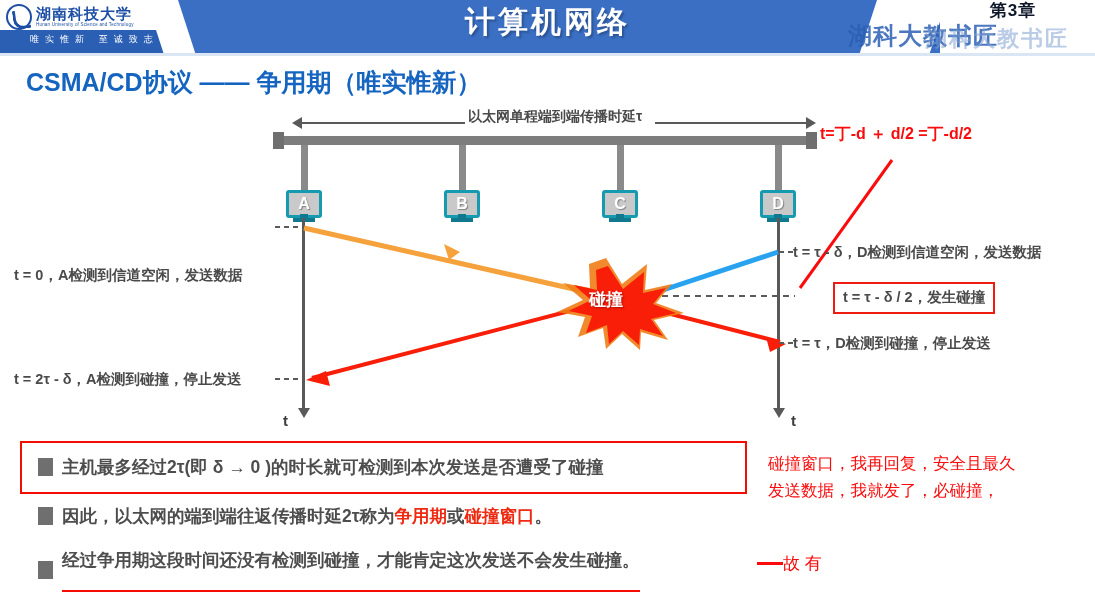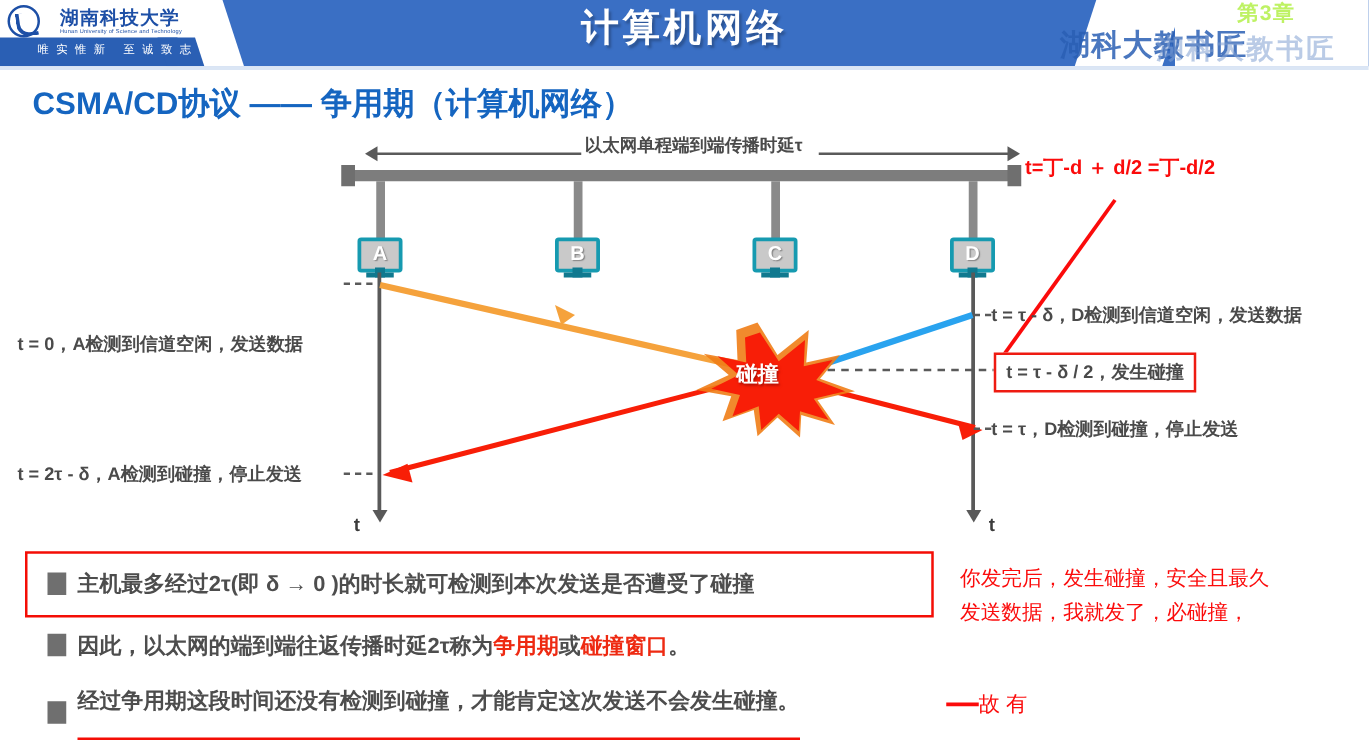--- a/index.html
+++ b/index.html
@@ -36,7 +36,7 @@
   }
   .logo-wrap {
     position: absolute; left: 6px; top: 2px; width: 140px; height: 30px;
-    display: flex; align-items: center; gap: 16px;
+    display: flex; align-items: center; gap: 4px;
   }
   .logo-seal {
     width: 26px; height: 26px; border-radius: 50%;

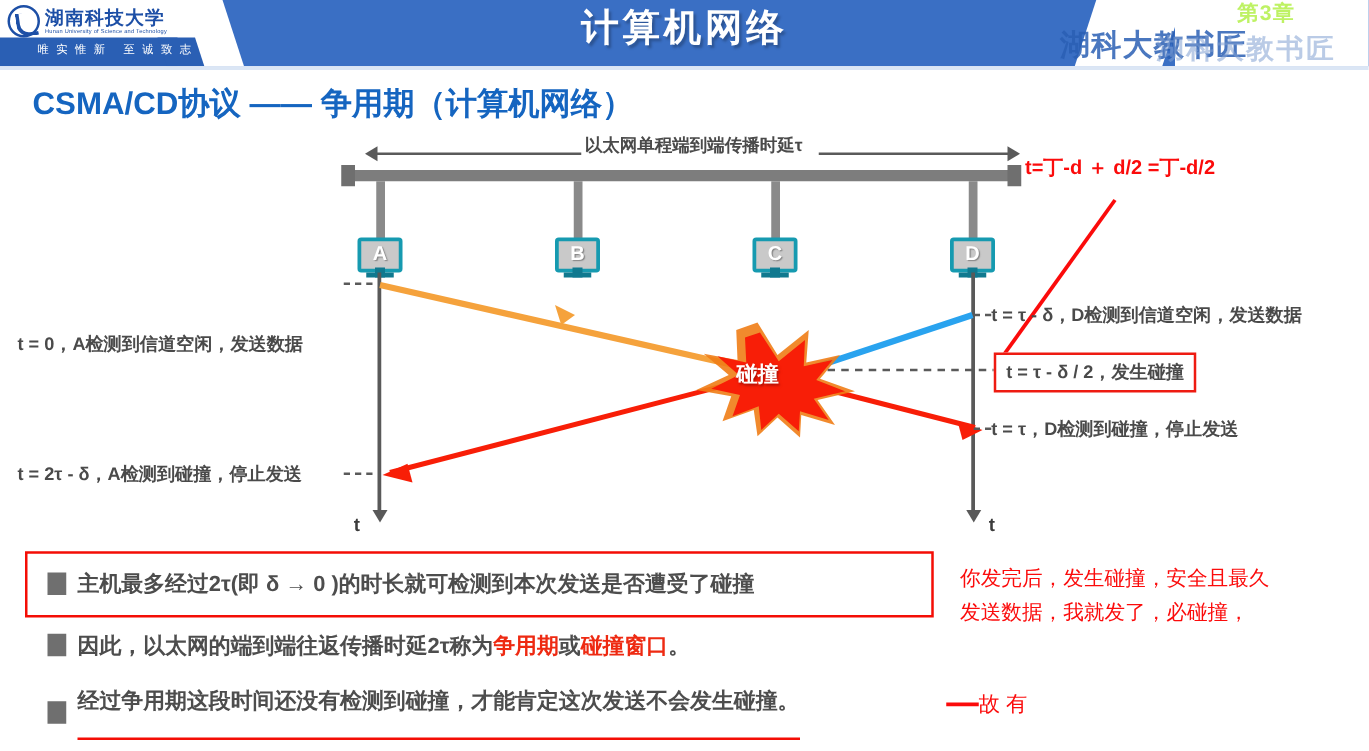--- a/index.html
+++ b/index.html
@@ -79,7 +79,7 @@
   }
   .hdr-chapter {
     position: absolute; right: 12px; top: 0px; width: 140px;
-    text-align: center; color: #bef264; font-weight: bold; font-size: 17px;
+    text-align: center; color: #0f172a; font-weight: bold; font-size: 17px;
     line-height: 21px; letter-spacing: 1px;
   }
   .hdr-chapter-sub {

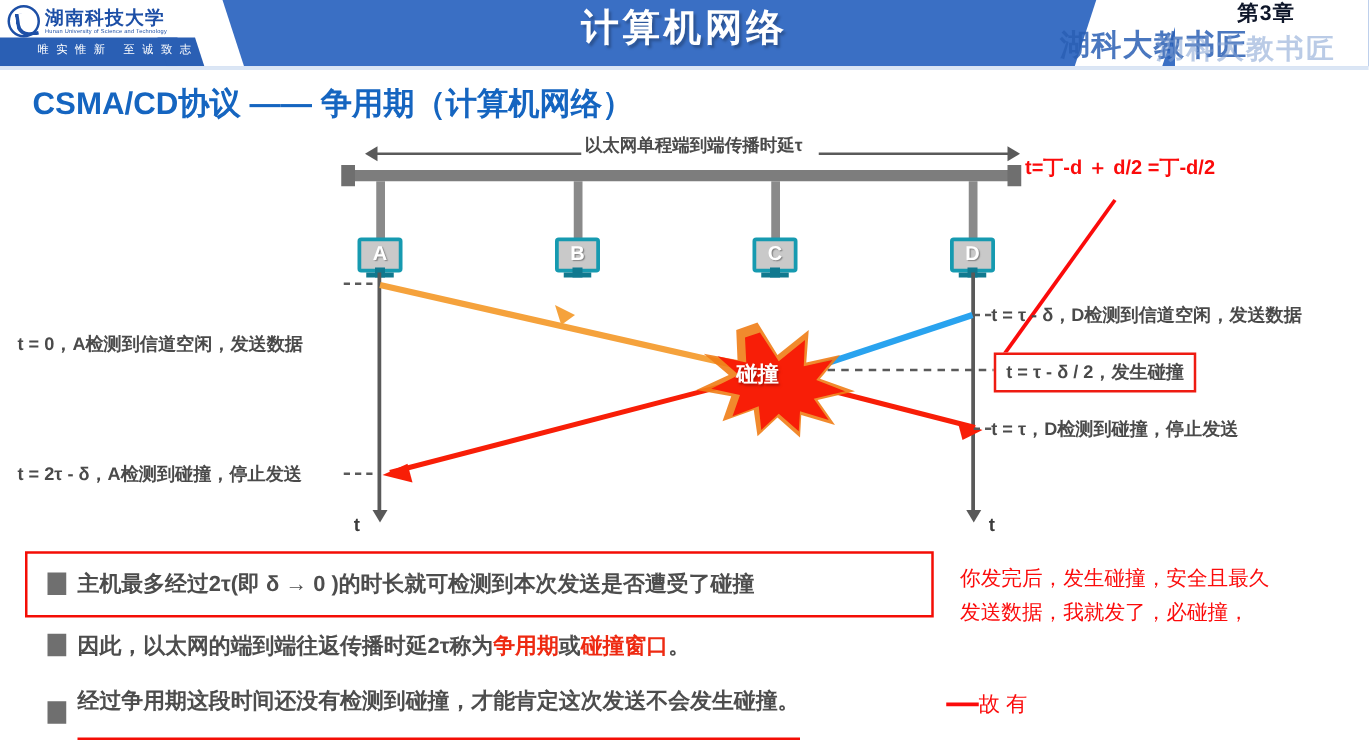--- a/index.html
+++ b/index.html
@@ -239,7 +239,7 @@
   </div>
   <div class="hdr-underline"></div>
 
-  <div class="slide-title">CSMA/CD协议 —— 争用期（计算机网络）</div>
+  <div class="slide-title">CSMA/CD协议 —— 争用期（唯实惟新）</div>
 
   <div class="bus-label">以太网单程端到端传播时延τ</div>
 

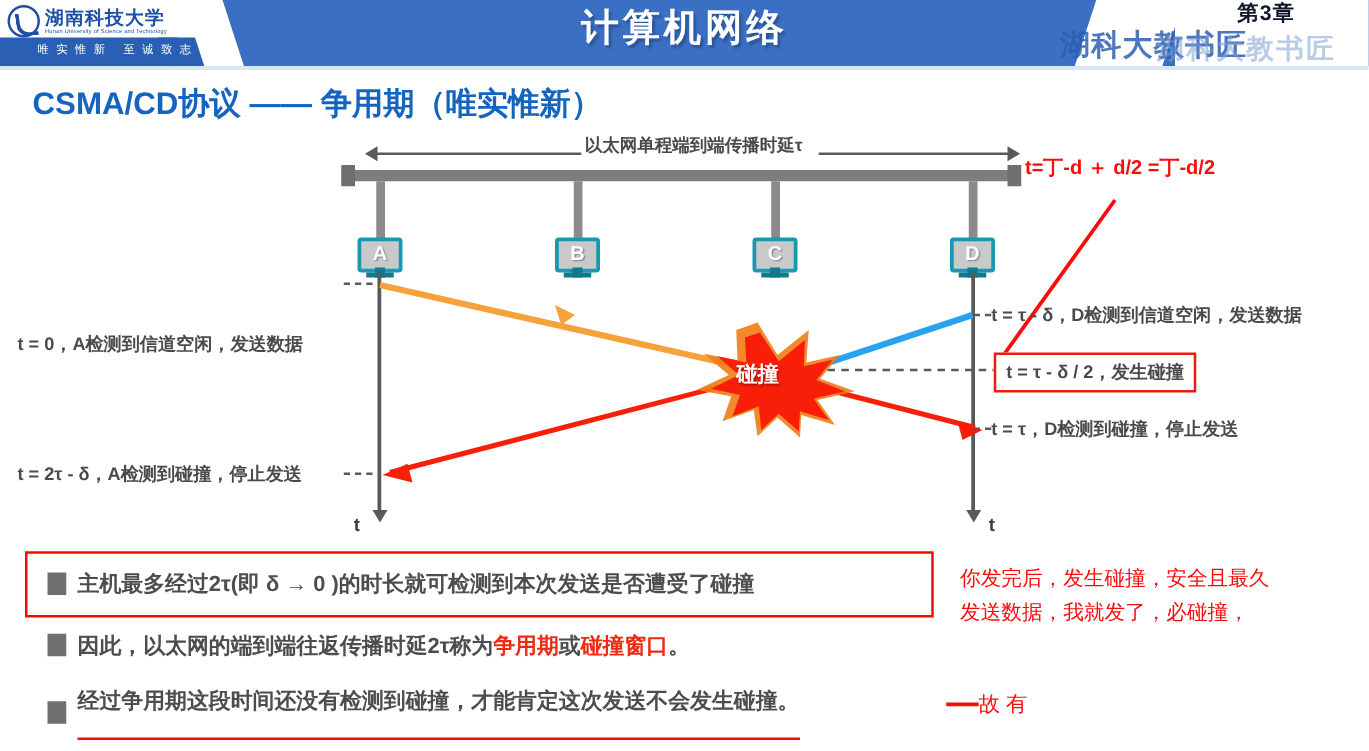--- a/index.html
+++ b/index.html
@@ -165,6 +165,7 @@
     position: absolute; border: 2.5px solid #ee1b11; padding: 4px 8px 5px 8px;
     white-space: nowrap; font-size: 14.5px; font-weight: bold; color: #4a4a4a;
     background: #ffffff;
+    margin-left: 38px;
   }
   .red-formula {
     position: absolute; color: #fb0b0b; font-weight: bold; font-size: 16px;

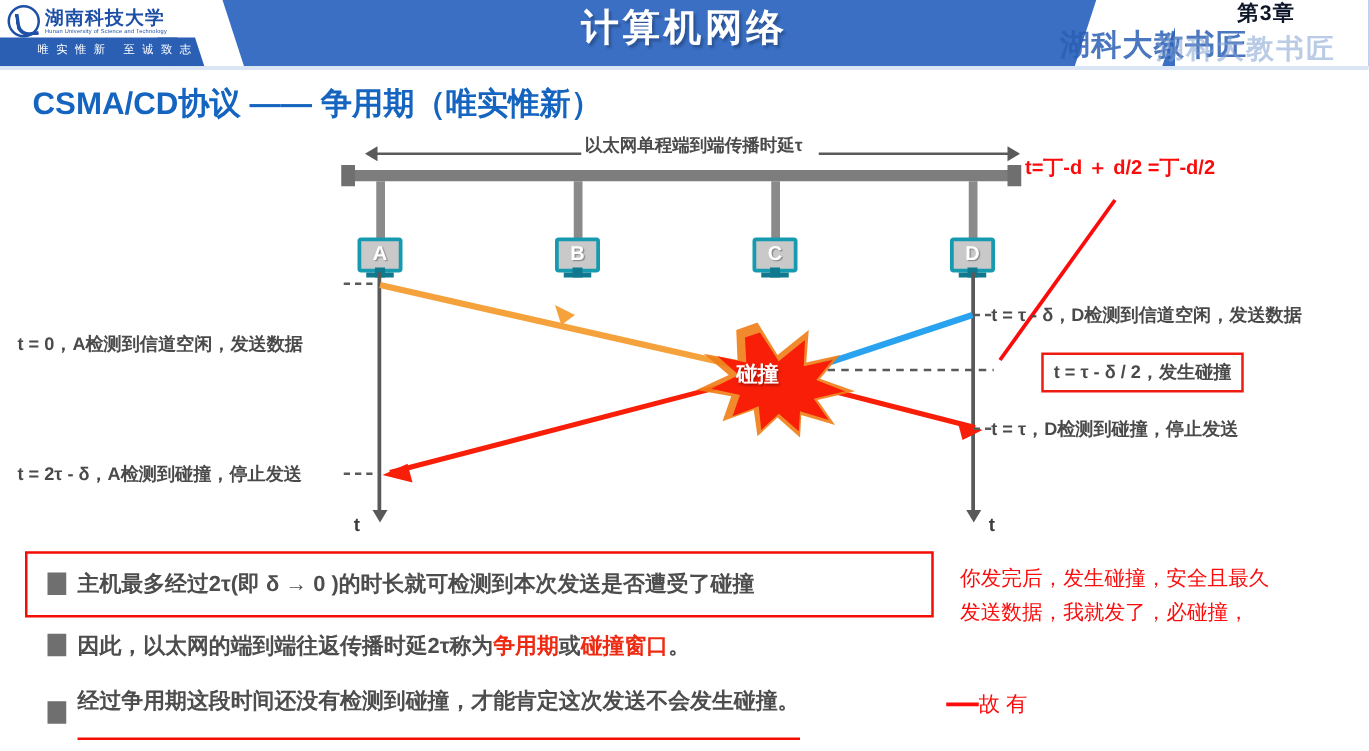--- a/index.html
+++ b/index.html
@@ -349,7 +349,7 @@
   </div>
 
   <div class="note-red" style="left:768px; top:450px;">
-    <div>你发完后，发生碰撞，安全且最久</div>
+    <div>碰撞窗口，我再回复，安全且最久</div>
     <div>发送数据，我就发了，必碰撞，</div>
   </div>
   <div class="note-dash"></div>

